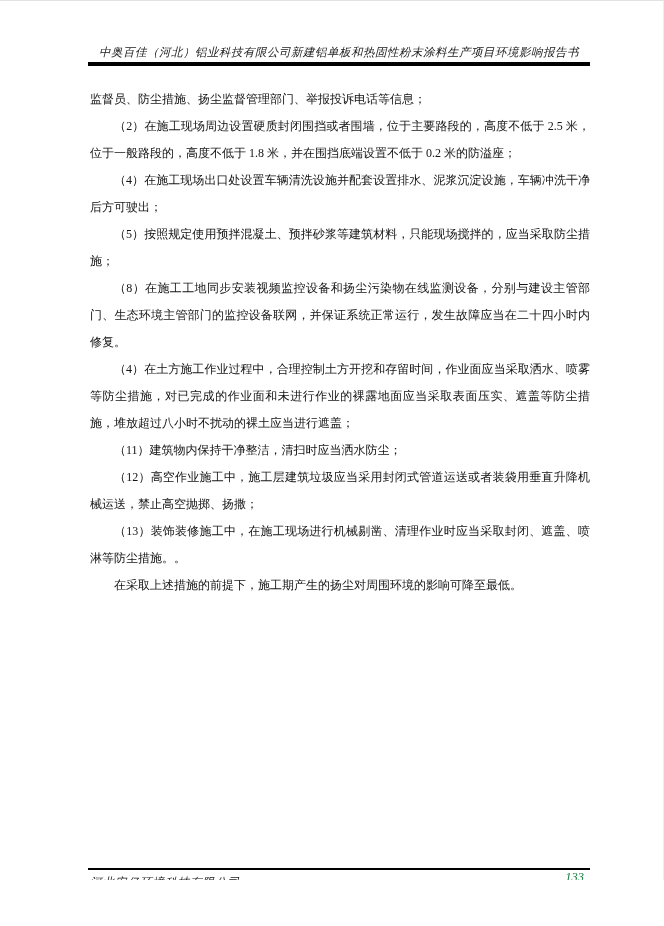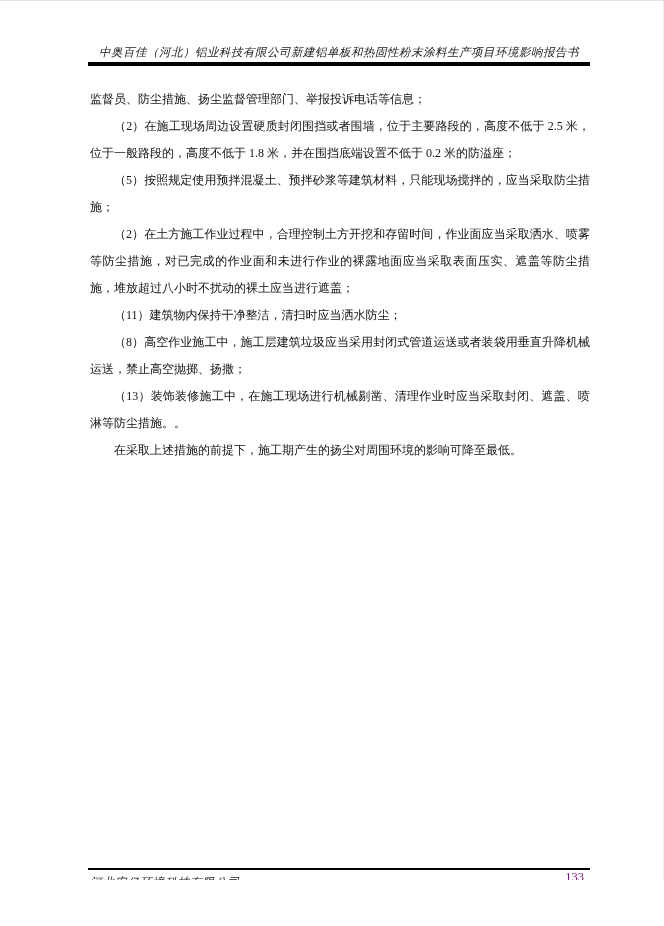--- a/index.html
+++ b/index.html
@@ -94,6 +94,7 @@
   <div class="content">
     <p class="para no-indent">监督员、防尘措施、扬尘监督管理部门、举报投诉电话等信息；</p>
     <p class="para">（2）在施工现场周边设置硬质封闭围挡或者围墙，位于主要路段的，高度不低于 2.5 米，位于一般路段的，高度不低于 1.8 米，并在围挡底端设置不低于 0.2 米的防溢座；</p>
+    <p class="para">（4）在施工现场出口处设置车辆清洗设施并配套设置排水、泥浆沉淀设施，车辆冲洗干净后方可驶出；</p>
     <p class="para">（5）按照规定使用预拌混凝土、预拌砂浆等建筑材料，只能现场搅拌的，应当采取防尘措施；</p>
     <p class="para">（2）在土方施工作业过程中，合理控制土方开挖和存留时间，作业面应当采取洒水、喷雾等防尘措施，对已完成的作业面和未进行作业的裸露地面应当采取表面压实、遮盖等防尘措施，堆放超过八小时不扰动的裸土应当进行遮盖；</p>
     <p class="para">（11）建筑物内保持干净整洁，清扫时应当洒水防尘；</p>

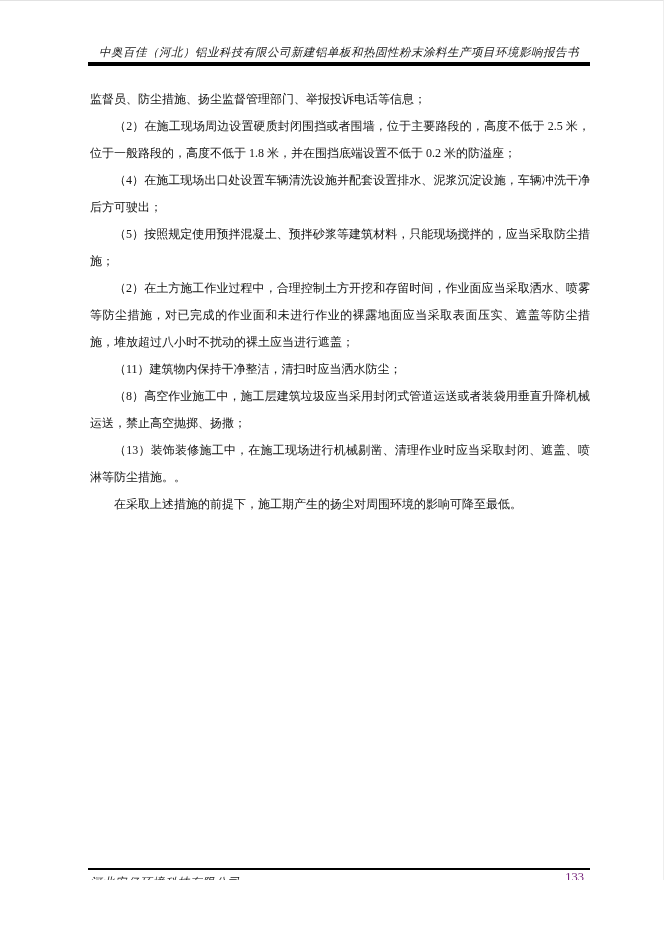--- a/index.html
+++ b/index.html
@@ -96,6 +96,7 @@
     <p class="para">（2）在施工现场周边设置硬质封闭围挡或者围墙，位于主要路段的，高度不低于 2.5 米，位于一般路段的，高度不低于 1.8 米，并在围挡底端设置不低于 0.2 米的防溢座；</p>
     <p class="para">（4）在施工现场出口处设置车辆清洗设施并配套设置排水、泥浆沉淀设施，车辆冲洗干净后方可驶出；</p>
     <p class="para">（5）按照规定使用预拌混凝土、预拌砂浆等建筑材料，只能现场搅拌的，应当采取防尘措施；</p>
+    <p class="para">（8）在施工工地同步安装视频监控设备和扬尘污染物在线监测设备，分别与建设主管部门、生态环境主管部门的监控设备联网，并保证系统正常运行，发生故障应当在二十四小时内修复。</p>
     <p class="para">（2）在土方施工作业过程中，合理控制土方开挖和存留时间，作业面应当采取洒水、喷雾等防尘措施，对已完成的作业面和未进行作业的裸露地面应当采取表面压实、遮盖等防尘措施，堆放超过八小时不扰动的裸土应当进行遮盖；</p>
     <p class="para">（11）建筑物内保持干净整洁，清扫时应当洒水防尘；</p>
     <p class="para">（8）高空作业施工中，施工层建筑垃圾应当采用封闭式管道运送或者装袋用垂直升降机械运送，禁止高空抛掷、扬撒；</p>

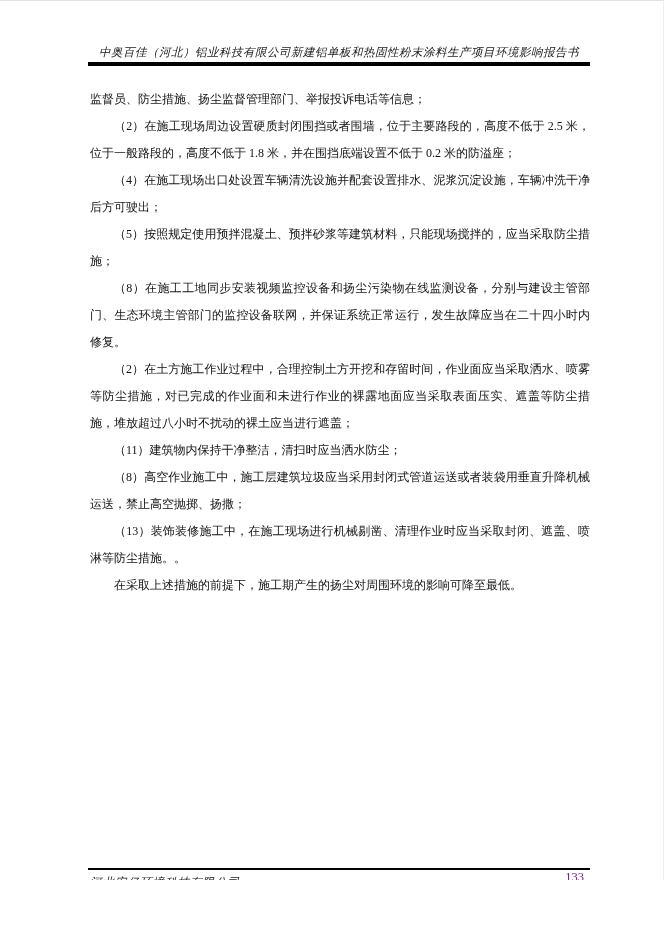--- a/index.html
+++ b/index.html
@@ -97,7 +97,7 @@
     <p class="para">（4）在施工现场出口处设置车辆清洗设施并配套设置排水、泥浆沉淀设施，车辆冲洗干净后方可驶出；</p>
     <p class="para">（5）按照规定使用预拌混凝土、预拌砂浆等建筑材料，只能现场搅拌的，应当采取防尘措施；</p>
     <p class="para">（8）在施工工地同步安装视频监控设备和扬尘污染物在线监测设备，分别与建设主管部门、生态环境主管部门的监控设备联网，并保证系统正常运行，发生故障应当在二十四小时内修复。</p>
-    <p class="para">（2）在土方施工作业过程中，合理控制土方开挖和存留时间，作业面应当采取洒水、喷雾等防尘措施，对已完成的作业面和未进行作业的裸露地面应当采取表面压实、遮盖等防尘措施，堆放超过八小时不扰动的裸土应当进行遮盖；</p>
+    <p class="para">（4）在土方施工作业过程中，合理控制土方开挖和存留时间，作业面应当采取洒水、喷雾等防尘措施，对已完成的作业面和未进行作业的裸露地面应当采取表面压实、遮盖等防尘措施，堆放超过八小时不扰动的裸土应当进行遮盖；</p>
     <p class="para">（11）建筑物内保持干净整洁，清扫时应当洒水防尘；</p>
     <p class="para">（8）高空作业施工中，施工层建筑垃圾应当采用封闭式管道运送或者装袋用垂直升降机械运送，禁止高空抛掷、扬撒；</p>
     <p class="para">（13）装饰装修施工中，在施工现场进行机械剔凿、清理作业时应当采取封闭、遮盖、喷淋等防尘措施。。</p>

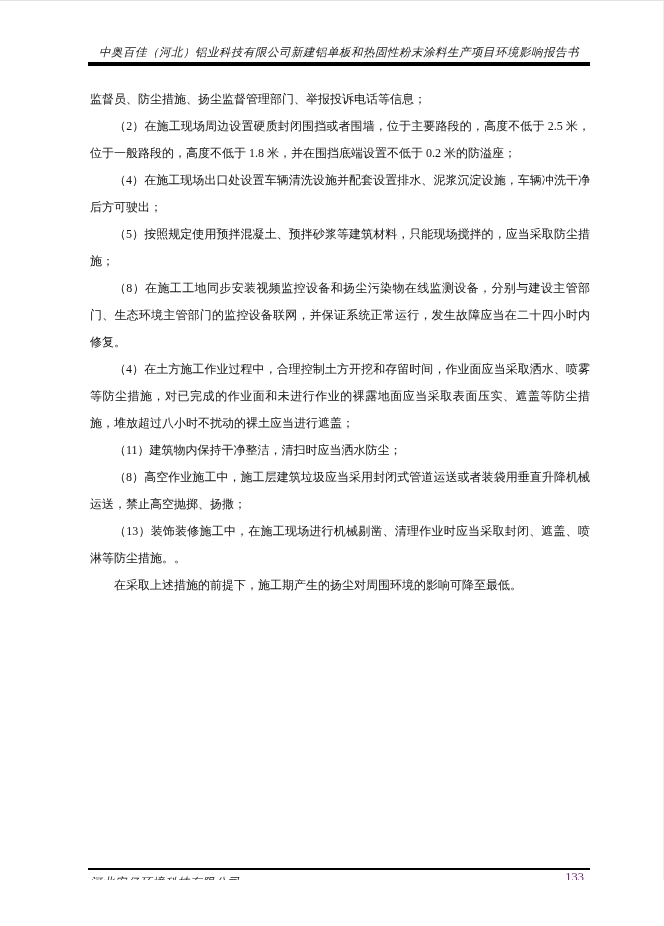--- a/index.html
+++ b/index.html
@@ -99,7 +99,7 @@
     <p class="para">（8）在施工工地同步安装视频监控设备和扬尘污染物在线监测设备，分别与建设主管部门、生态环境主管部门的监控设备联网，并保证系统正常运行，发生故障应当在二十四小时内修复。</p>
     <p class="para">（4）在土方施工作业过程中，合理控制土方开挖和存留时间，作业面应当采取洒水、喷雾等防尘措施，对已完成的作业面和未进行作业的裸露地面应当采取表面压实、遮盖等防尘措施，堆放超过八小时不扰动的裸土应当进行遮盖；</p>
     <p class="para">（11）建筑物内保持干净整洁，清扫时应当洒水防尘；</p>
-    <p class="para">（8）高空作业施工中，施工层建筑垃圾应当采用封闭式管道运送或者装袋用垂直升降机械运送，禁止高空抛掷、扬撒；</p>
+    <p class="para">（12）高空作业施工中，施工层建筑垃圾应当采用封闭式管道运送或者装袋用垂直升降机械运送，禁止高空抛掷、扬撒；</p>
     <p class="para">（13）装饰装修施工中，在施工现场进行机械剔凿、清理作业时应当采取封闭、遮盖、喷淋等防尘措施。。</p>
     <p class="para">在采取上述措施的前提下，施工期产生的扬尘对周围环境的影响可降至最低。</p>
   </div>

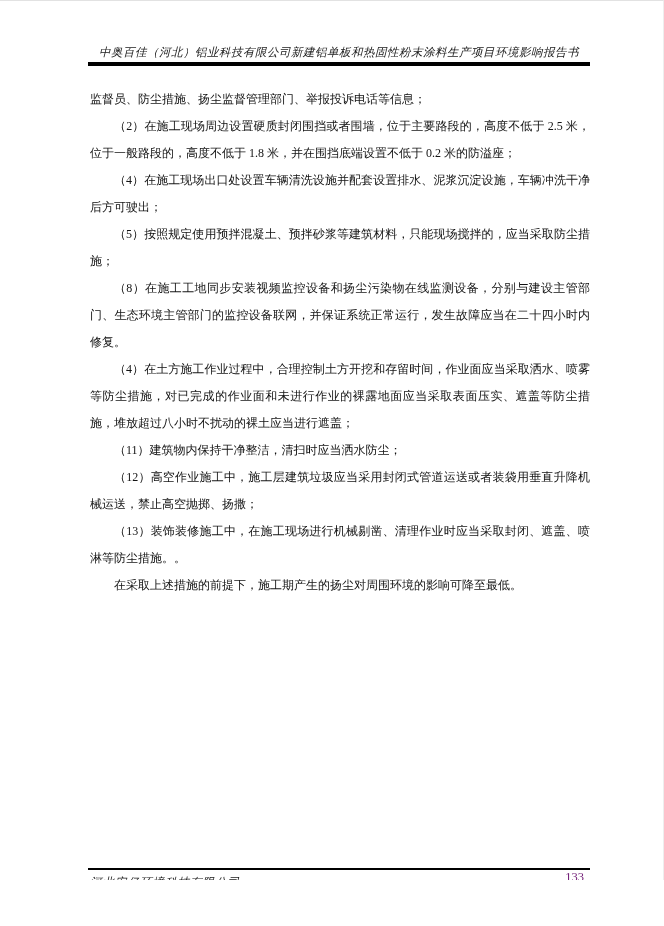--- a/index.html
+++ b/index.html
@@ -80,7 +80,8 @@
     top: 869px;
     right: 79px;
     font-size: 12.5px;
-    color: #701a75;
+    color: #15803d;
+    font-style: italic;
   }
 </style>
 </head>

